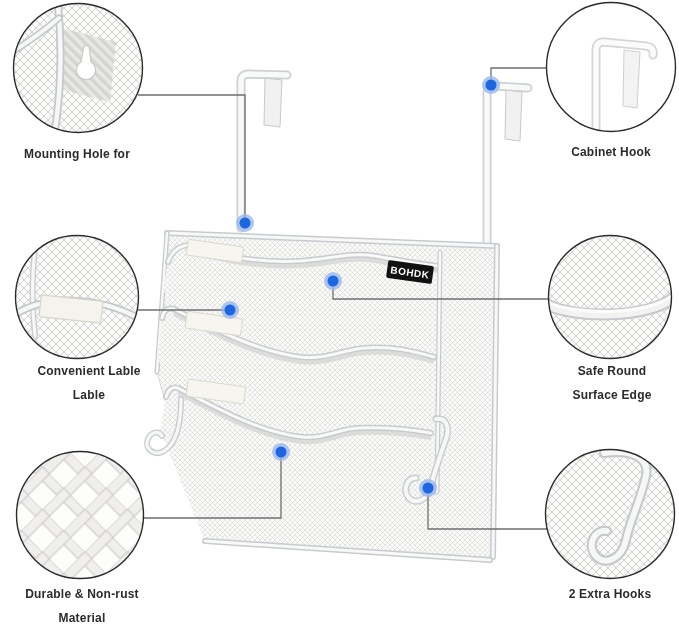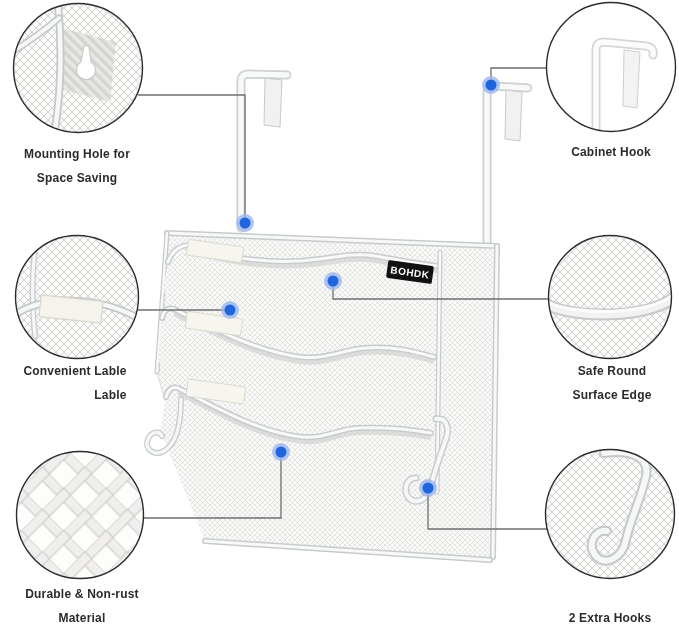--- a/index.html
+++ b/index.html
@@ -231,7 +231,6 @@
 
 <div class="callout-label" style="left:77px;top:142px;">
   <div>Mounting Hole for</div>
-  <div>Space Saving</div>
 </div>
 <div class="callout-label" style="left:611px;top:140px;text-align:right;">
   <div>Cabinet Hook</div>

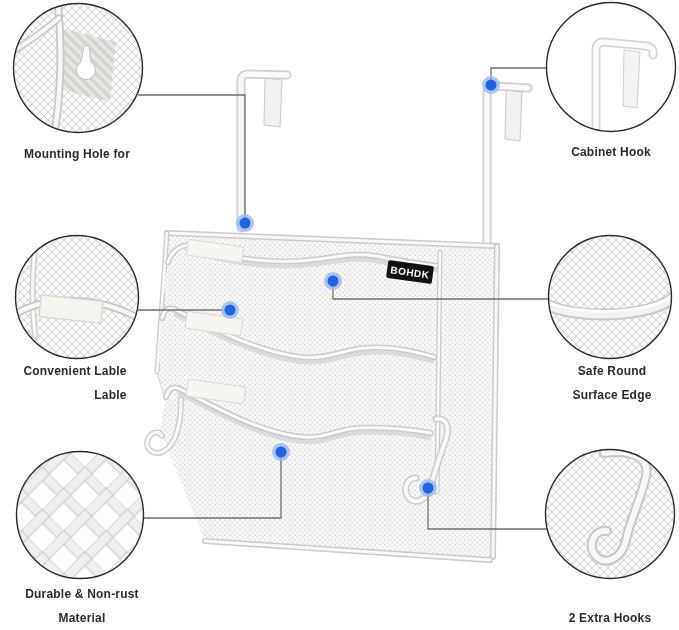--- a/index.html
+++ b/index.html
@@ -235,7 +235,7 @@
 <div class="callout-label" style="left:611px;top:140px;text-align:right;">
   <div>Cabinet Hook</div>
 </div>
-<div class="callout-label" style="left:75px;top:359px;text-align:right;">
+<div class="callout-label" style="left:89px;top:359px;">
   <div>Convenient Lable</div>
   <div>Lable</div>
 </div>

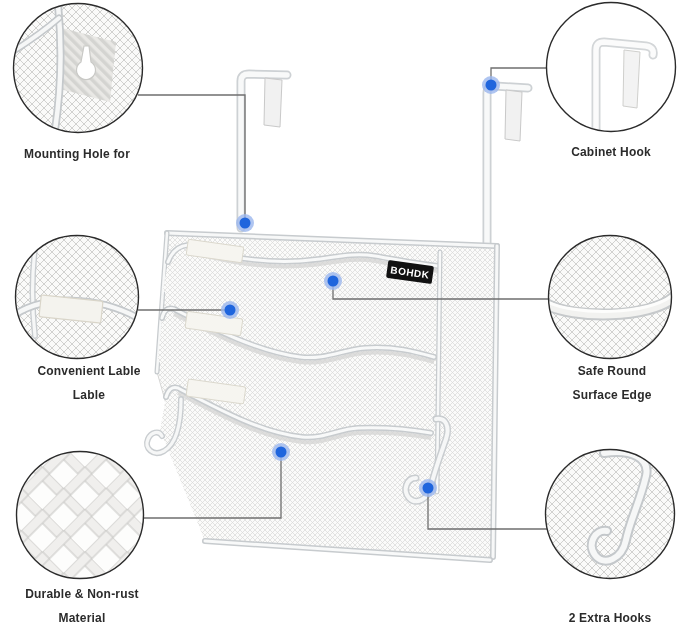--- a/index.html
+++ b/index.html
@@ -247,7 +247,7 @@
   <div>Durable &amp; Non-rust</div>
   <div>Material</div>
 </div>
-<div class="callout-label" style="left:610px;top:606px;">
+<div class="callout-label" style="left:610px;top:582px;">
   <div>2 Extra Hooks</div>
 </div>
 </div>

